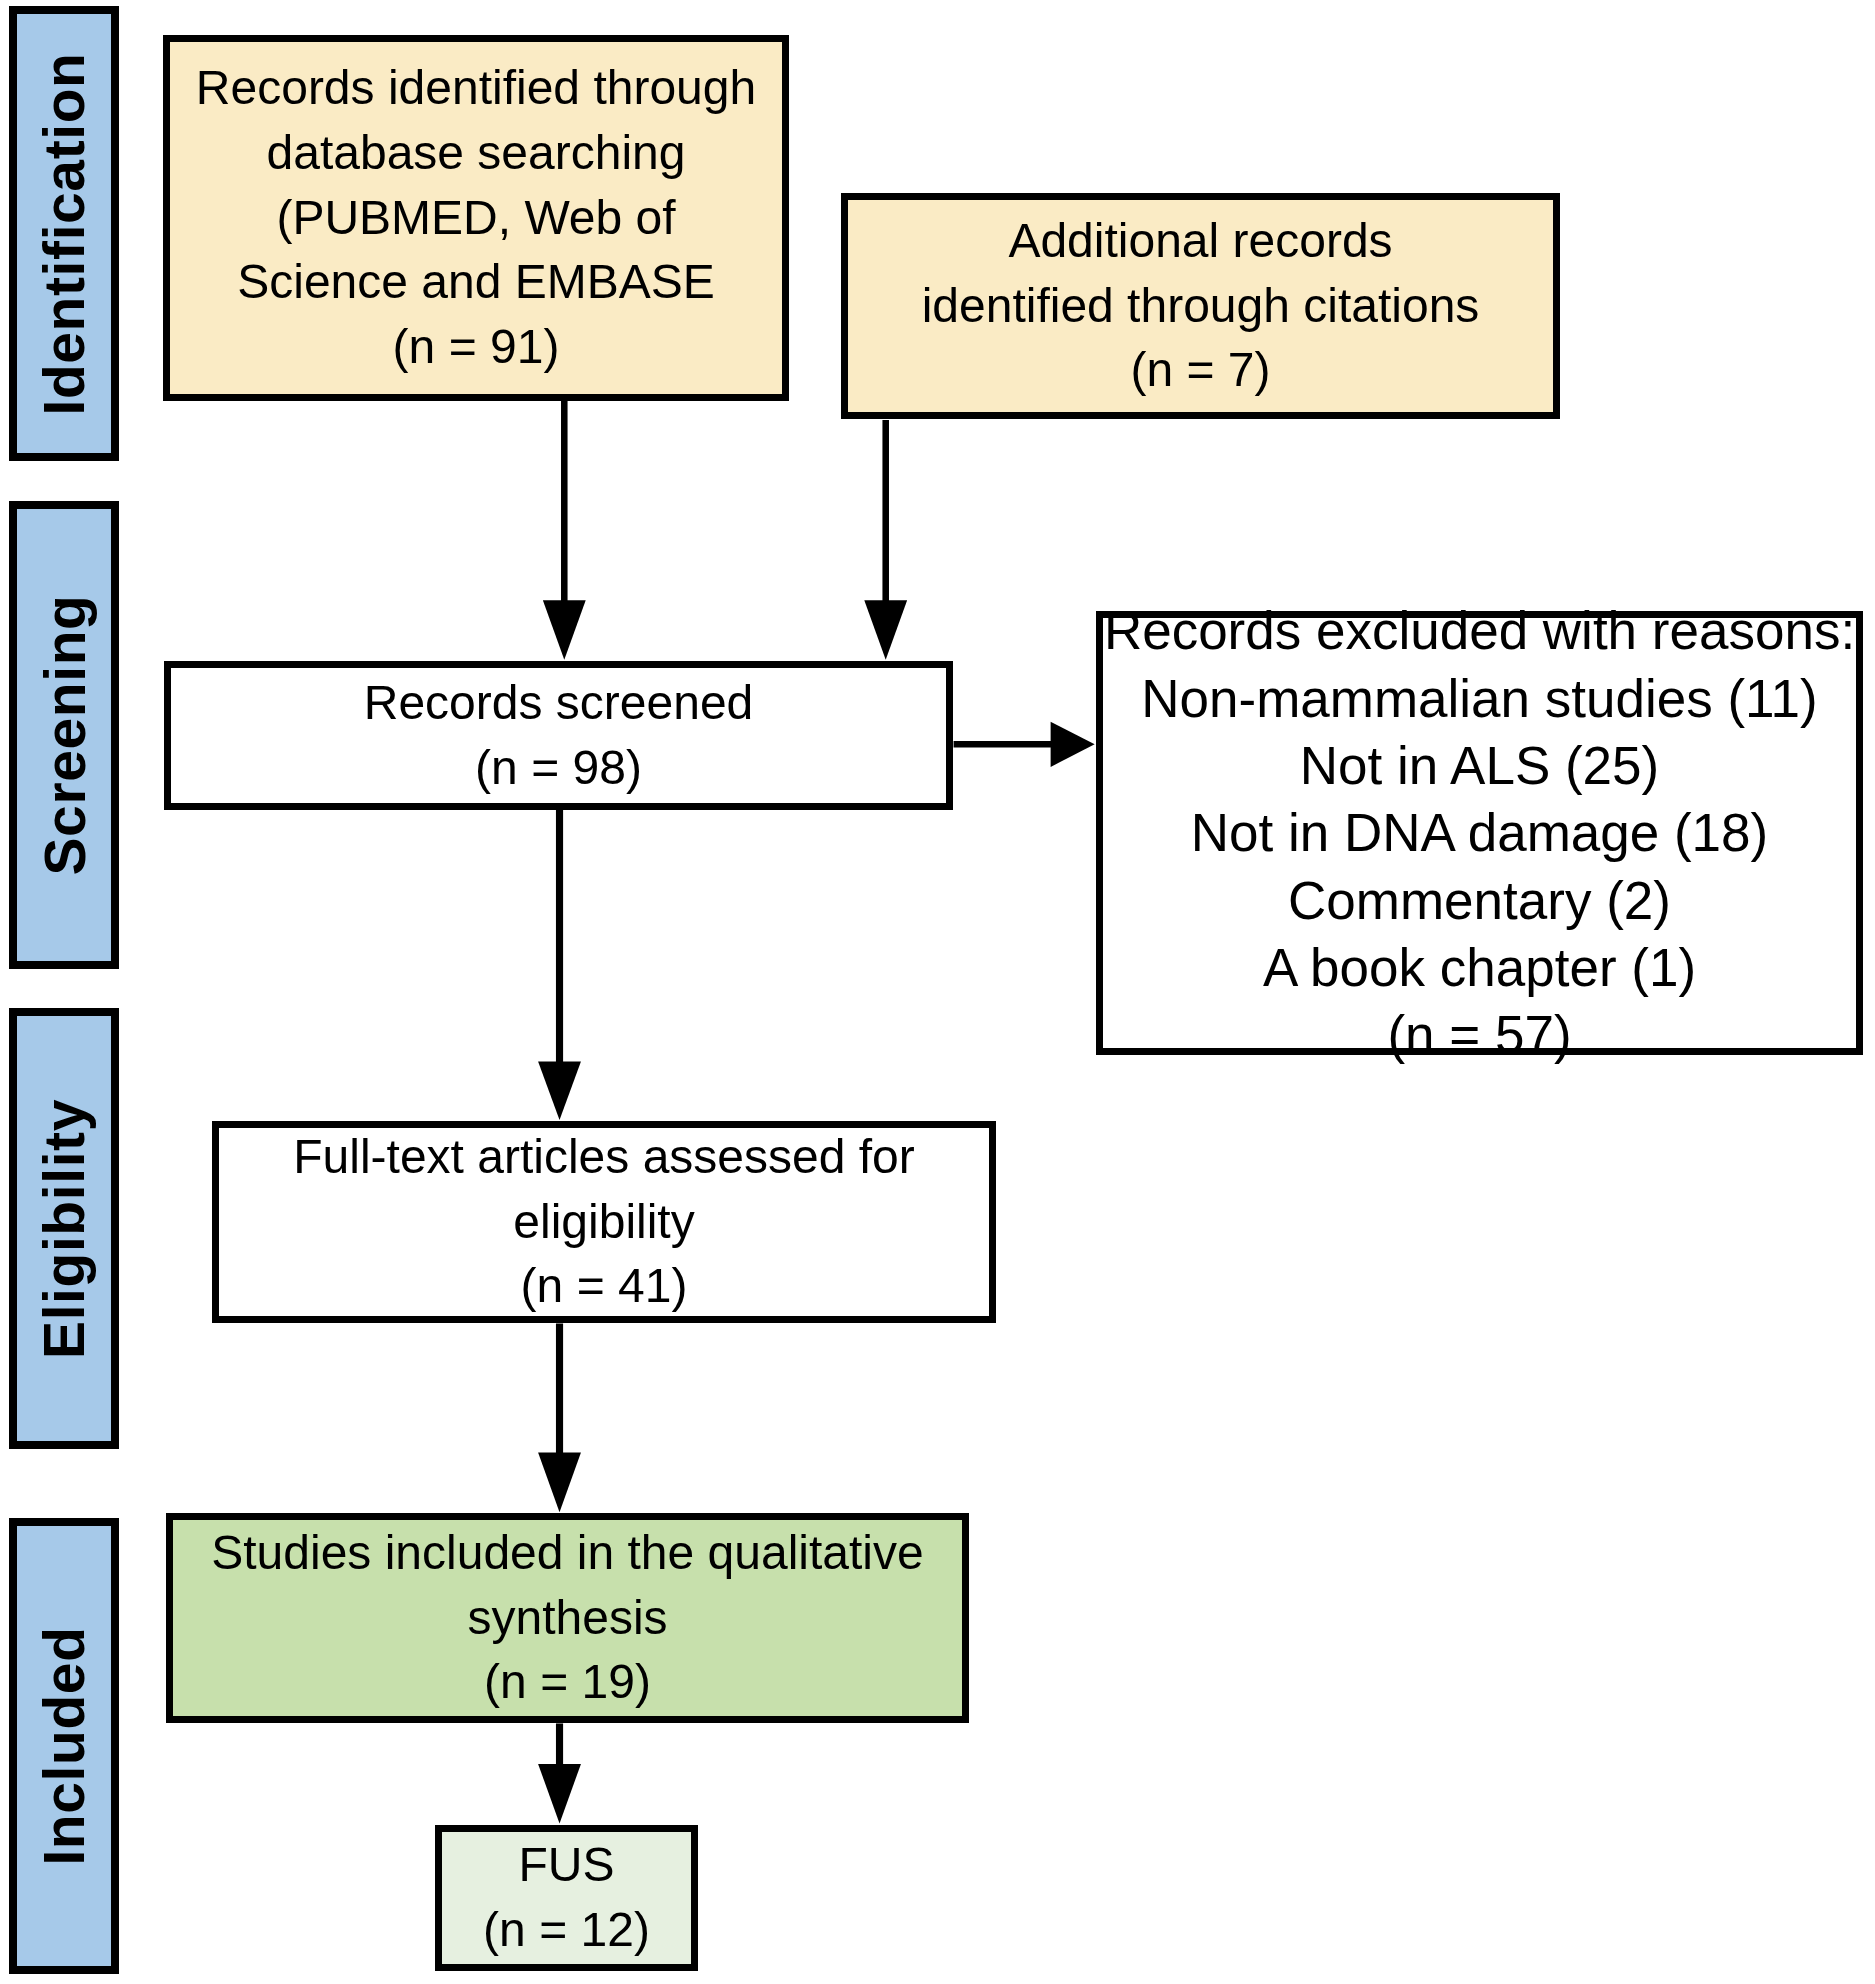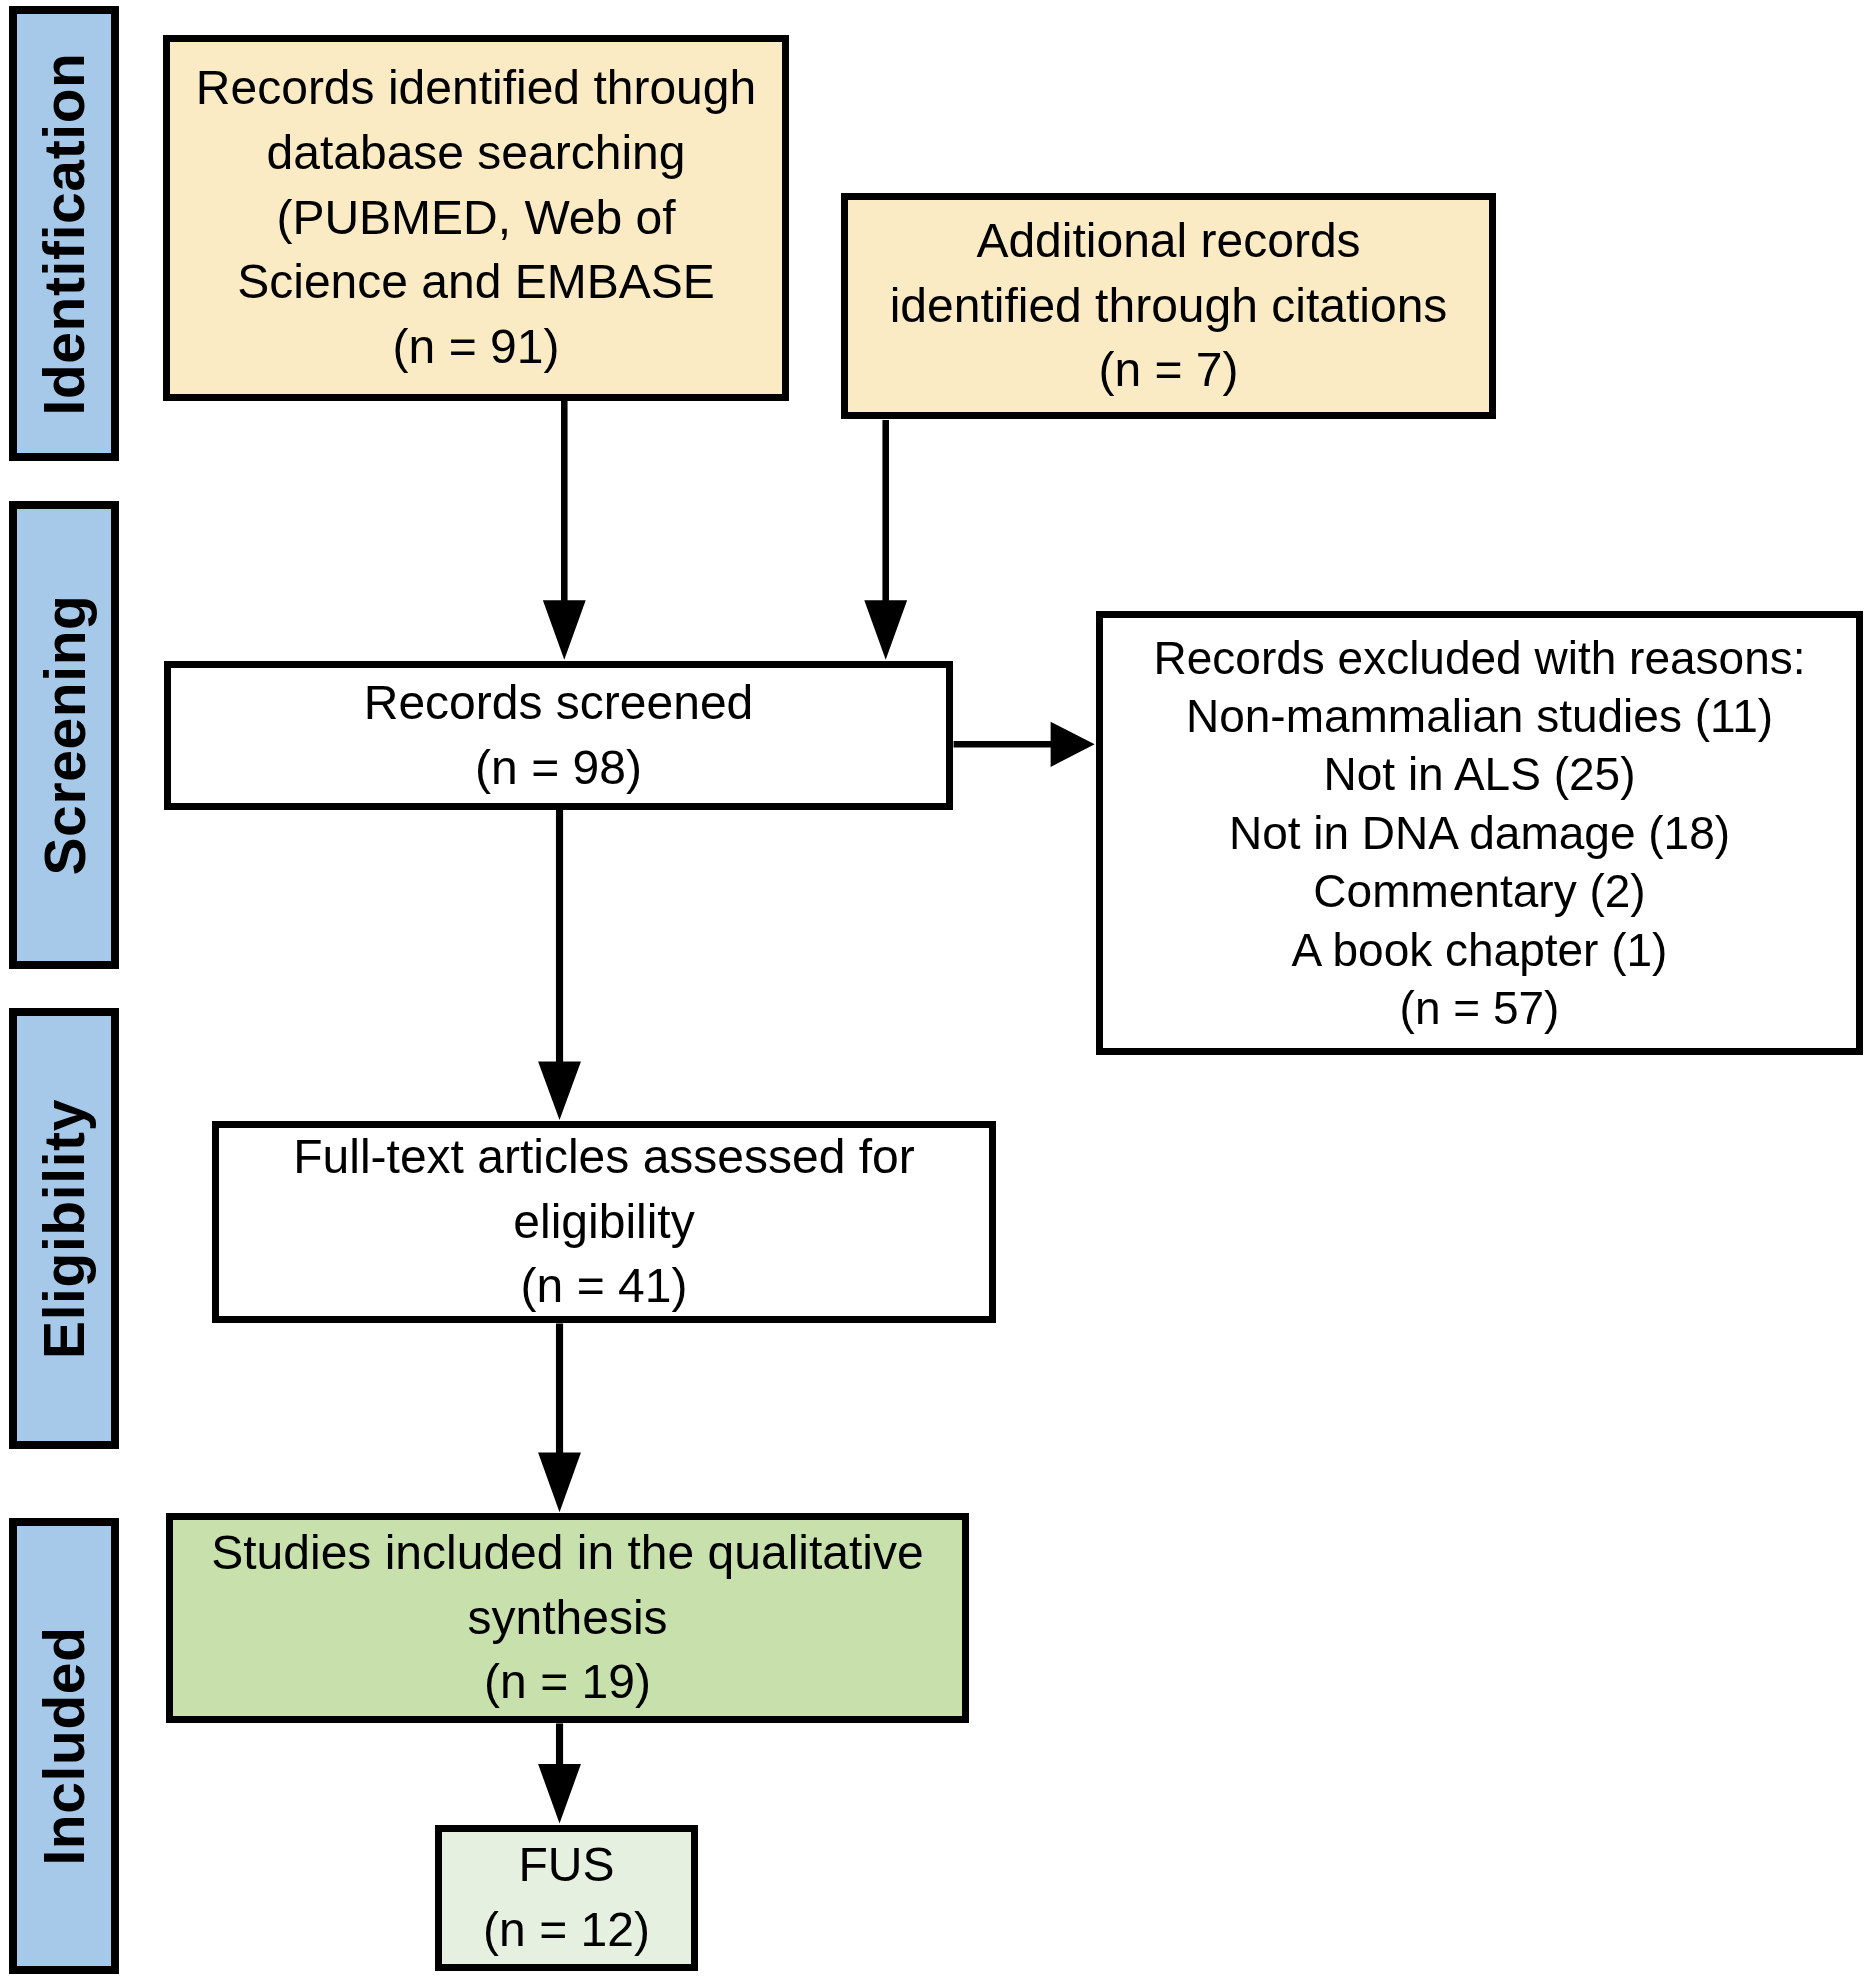--- a/index.html
+++ b/index.html
@@ -121,7 +121,7 @@
 (n = 91)</div>
   </div>
 
-  <div class="box fill-source" style="left:841px; top:193px; width:655px; height:226px;">
+  <div class="box fill-source" style="left:841px; top:193px; width:719px; height:226px;">
     <div class="box-text">Additional records
 identified through citations
 (n = 7)</div>

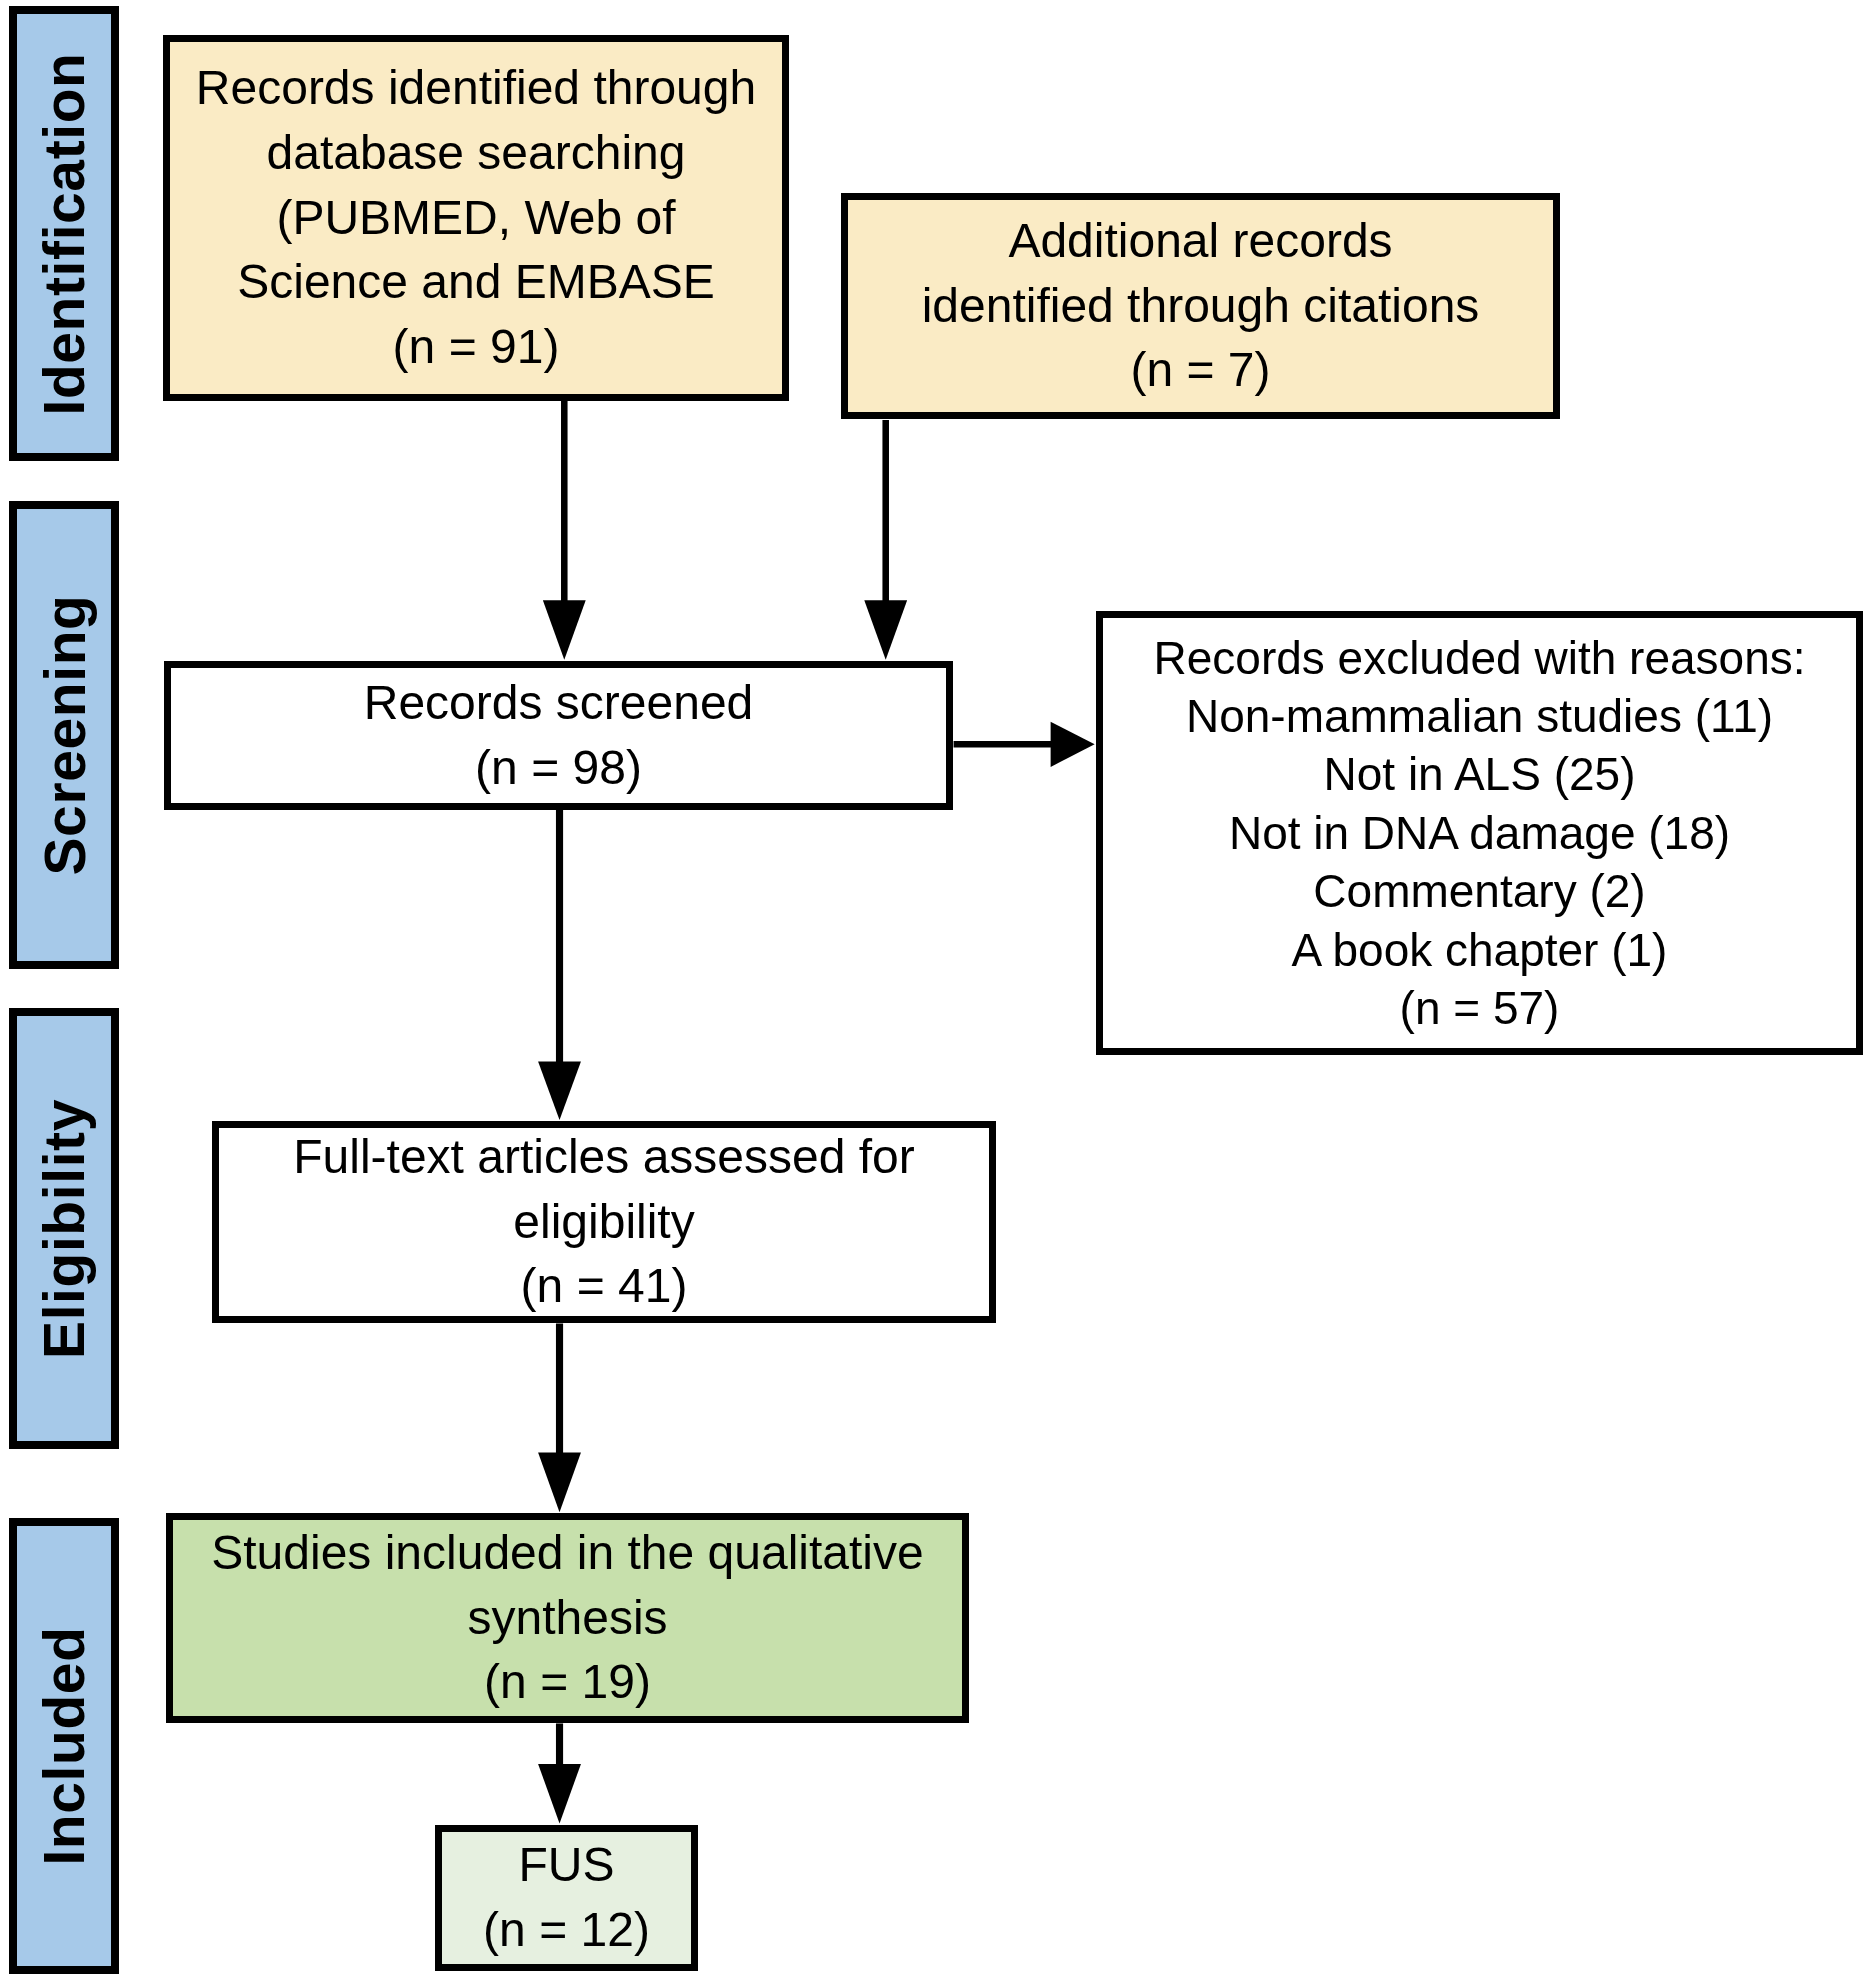--- a/index.html
+++ b/index.html
@@ -59,7 +59,7 @@
     width: 100%;
   }
   .box-text.tight {
-    font-size: 46px;
+    font-size: 53px;
     line-height: 1.27;
     text-align: center;
   }

